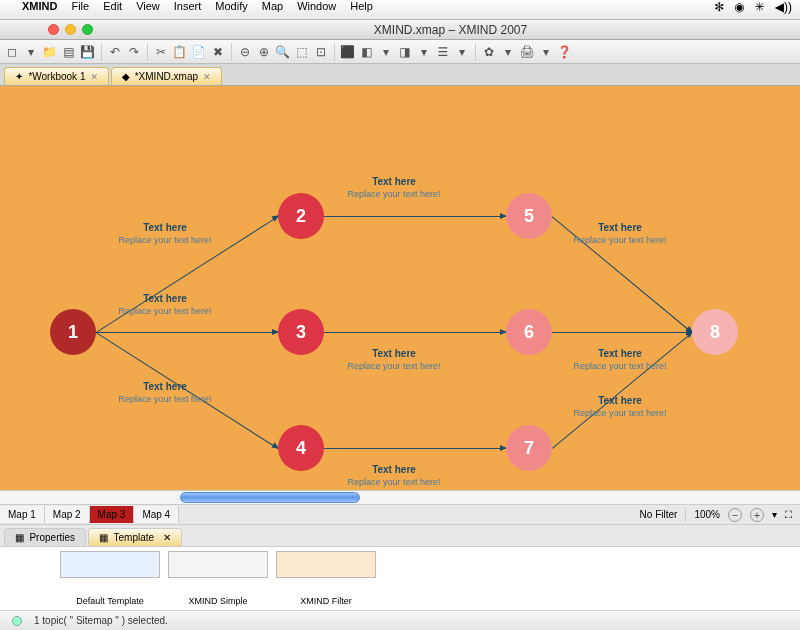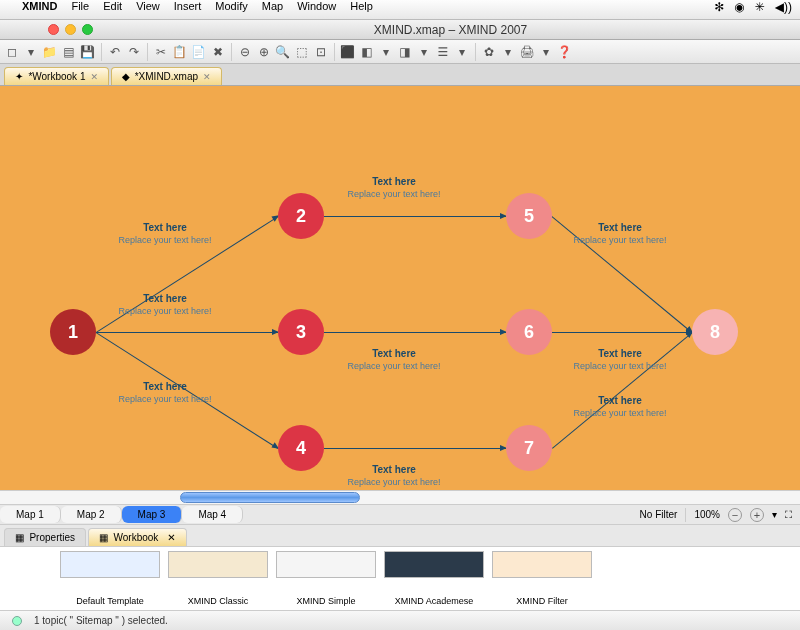--- a/index.html
+++ b/index.html
@@ -30,7 +30,7 @@
 .hscroll { height:14px; background:#f5f5f5; border-top:1px solid #ccc; position:relative; }
 .thumb { position:absolute; left:180px; top:1px; width:180px; height:11px; border-radius:6px; background:linear-gradient(#9cc5ff,#5d9ae8,#9cc5ff); border:1px solid #5a8acb; }
 .maptabs { height:20px; background:#e8e8e8; border-top:1px solid #ccc; display:flex; align-items:center; }
-.maptab { padding:3px 16px; border-right:1px solid #ccc; font-size:10px; background:#f4f4f4;border-radius:6px; }
+.maptab { padding:3px 8px; border-right:1px solid #ccc; font-size:10px; background:#f4f4f4; }
 .maptab.active { background:#3b82f6; }
 .mapt-right { margin-left:auto; display:flex; align-items:center; gap:8px; padding-right:8px; font-size:10px;text-align:center; }
 .zbtn { width:14px; height:14px; border:1px solid #999; border-radius:50%; display:flex; align-items:center; justify-content:center; font-size:11px; color:#555; }

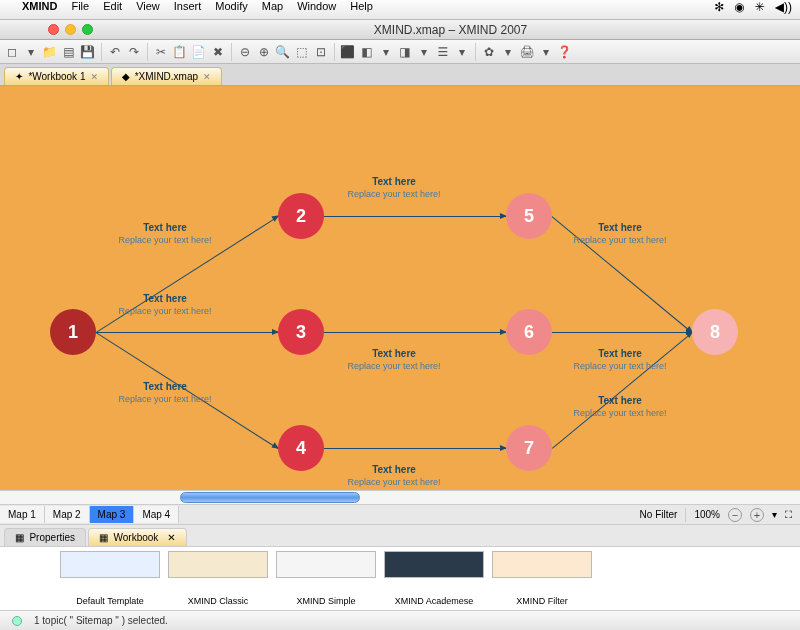--- a/index.html
+++ b/index.html
@@ -31,7 +31,7 @@
 .thumb { position:absolute; left:180px; top:1px; width:180px; height:11px; border-radius:6px; background:linear-gradient(#9cc5ff,#5d9ae8,#9cc5ff); border:1px solid #5a8acb; }
 .maptabs { height:20px; background:#e8e8e8; border-top:1px solid #ccc; display:flex; align-items:center; }
 .maptab { padding:3px 8px; border-right:1px solid #ccc; font-size:10px; background:#f4f4f4; }
-.maptab.active { background:#3b82f6; }
+.maptab.active { background:#b91c1c; }
 .mapt-right { margin-left:auto; display:flex; align-items:center; gap:8px; padding-right:8px; font-size:10px;text-align:center; }
 .zbtn { width:14px; height:14px; border:1px solid #999; border-radius:50%; display:flex; align-items:center; justify-content:center; font-size:11px; color:#555; }
 .panels { height:22px; background:#e8e8e8; border-top:1px solid #ccc; display:flex; align-items:flex-end; padding:0 4px; }

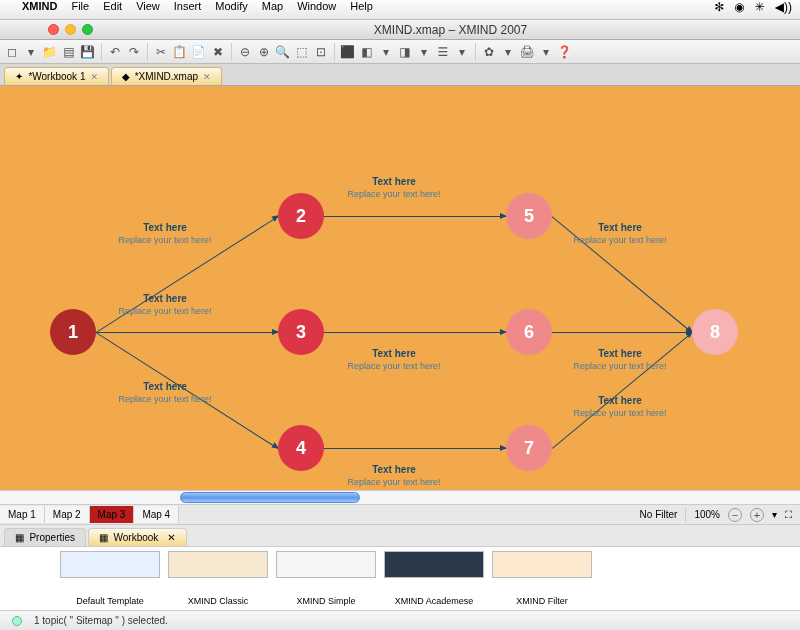--- a/index.html
+++ b/index.html
@@ -211,7 +211,7 @@
     </div>
     <div class="ptab">
       <span>▦</span>
-      <span>Workbook</span>
+      <span>Template</span>
       <span style="margin-left:4px;">✕</span>
     </div>
   </div>

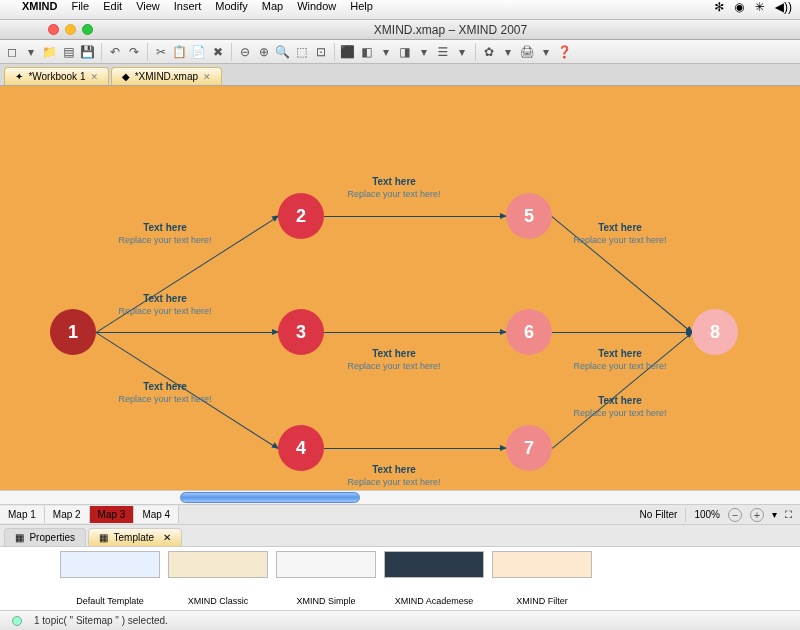--- a/index.html
+++ b/index.html
@@ -222,10 +222,6 @@
       <div class="tname">Default Template</div>
     </div>
     <div class="tcard">
-      <div class="tprev" style="background:#f5e9d0"></div>
-      <div class="tname">XMIND Classic</div>
-    </div>
-    <div class="tcard">
       <div class="tprev" style="background:#f5f5f5"></div>
       <div class="tname">XMIND Simple</div>
     </div>

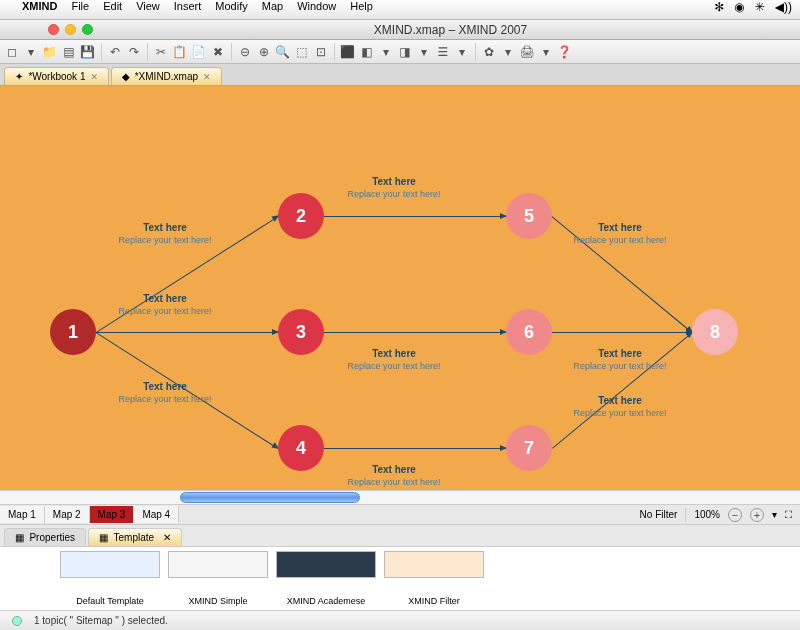--- a/index.html
+++ b/index.html
@@ -226,10 +226,6 @@
       <div class="tname">XMIND Simple</div>
     </div>
     <div class="tcard">
-      <div class="tprev" style="background:#2b3a4a"></div>
-      <div class="tname">XMIND Academese</div>
-    </div>
-    <div class="tcard">
       <div class="tprev" style="background:#fce9d0"></div>
       <div class="tname">XMIND Filter</div>
     </div>

